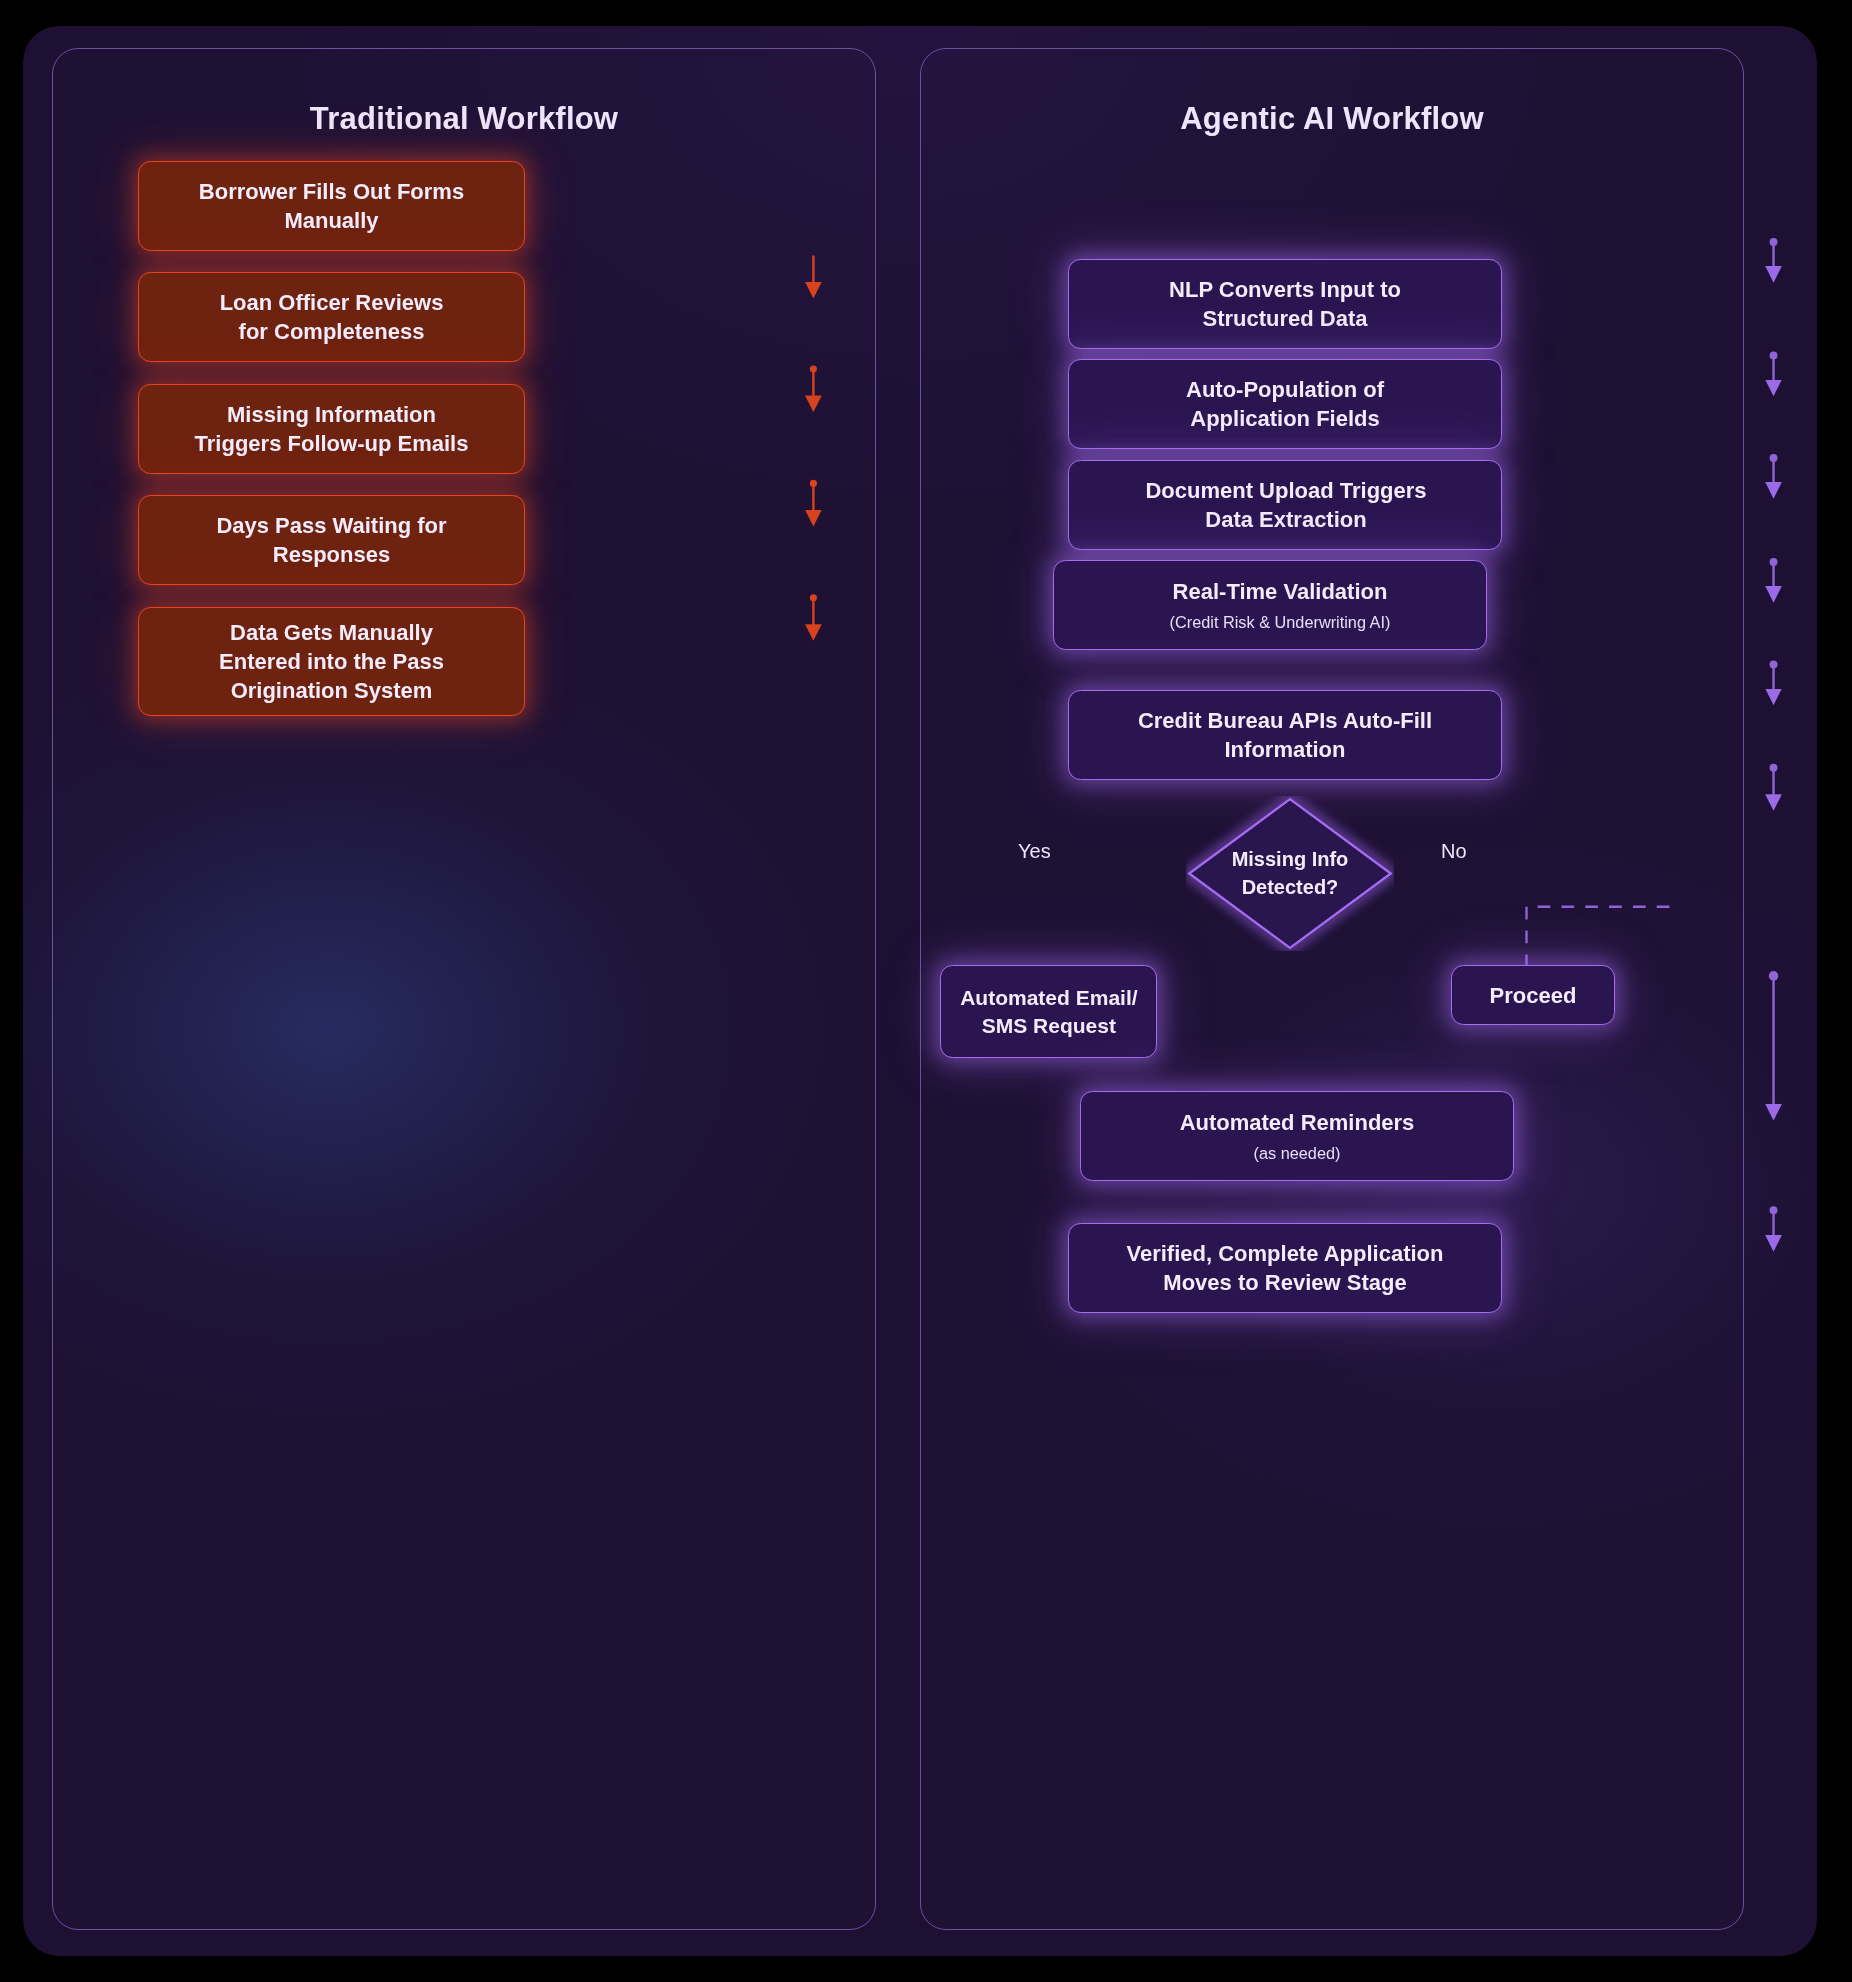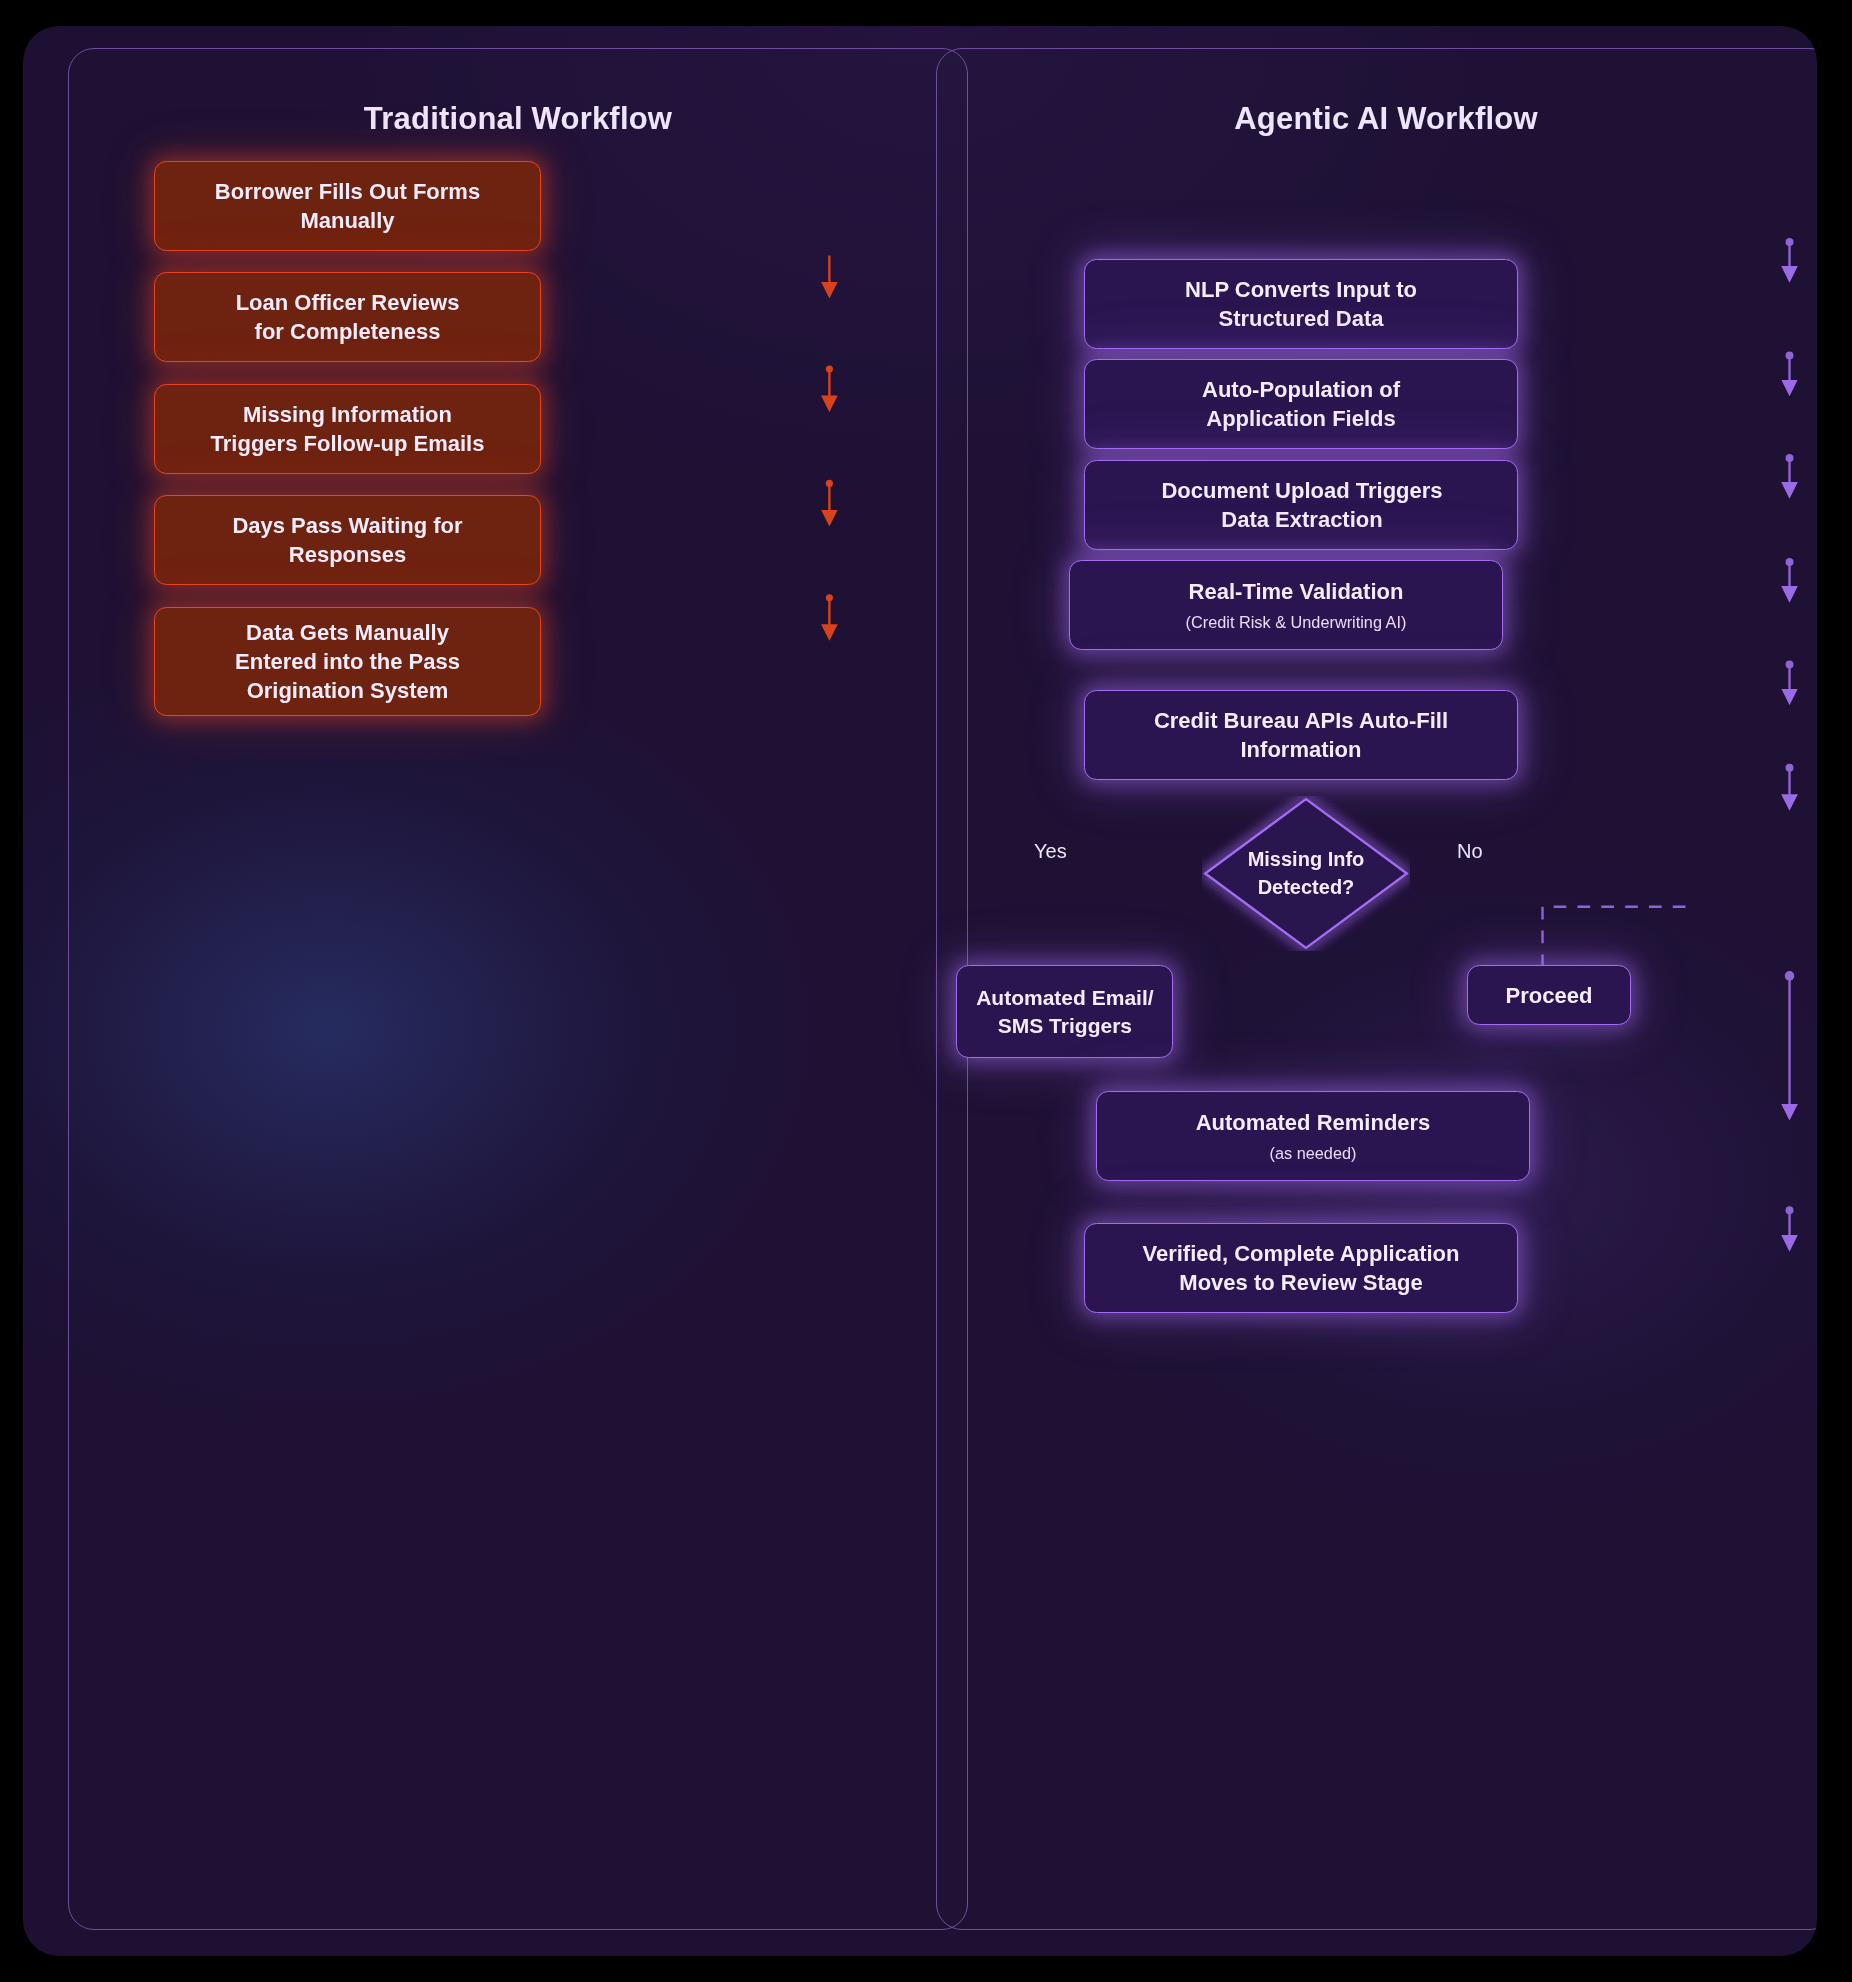--- a/index.html
+++ b/index.html
@@ -40,12 +40,11 @@
   .panel {
     position: absolute;
     top: 22.5px;
-    width: 900px;
+    width: 824px;
     height: 1882px;
     border: 1.5px solid #6e4f9b;
     border-radius: 26px;
     background: rgba(255,255,255,0.008);
-    margin-left: 16px;
   }
   .panel-left  { left: 29px; }
   .panel-right { left: 897px; }

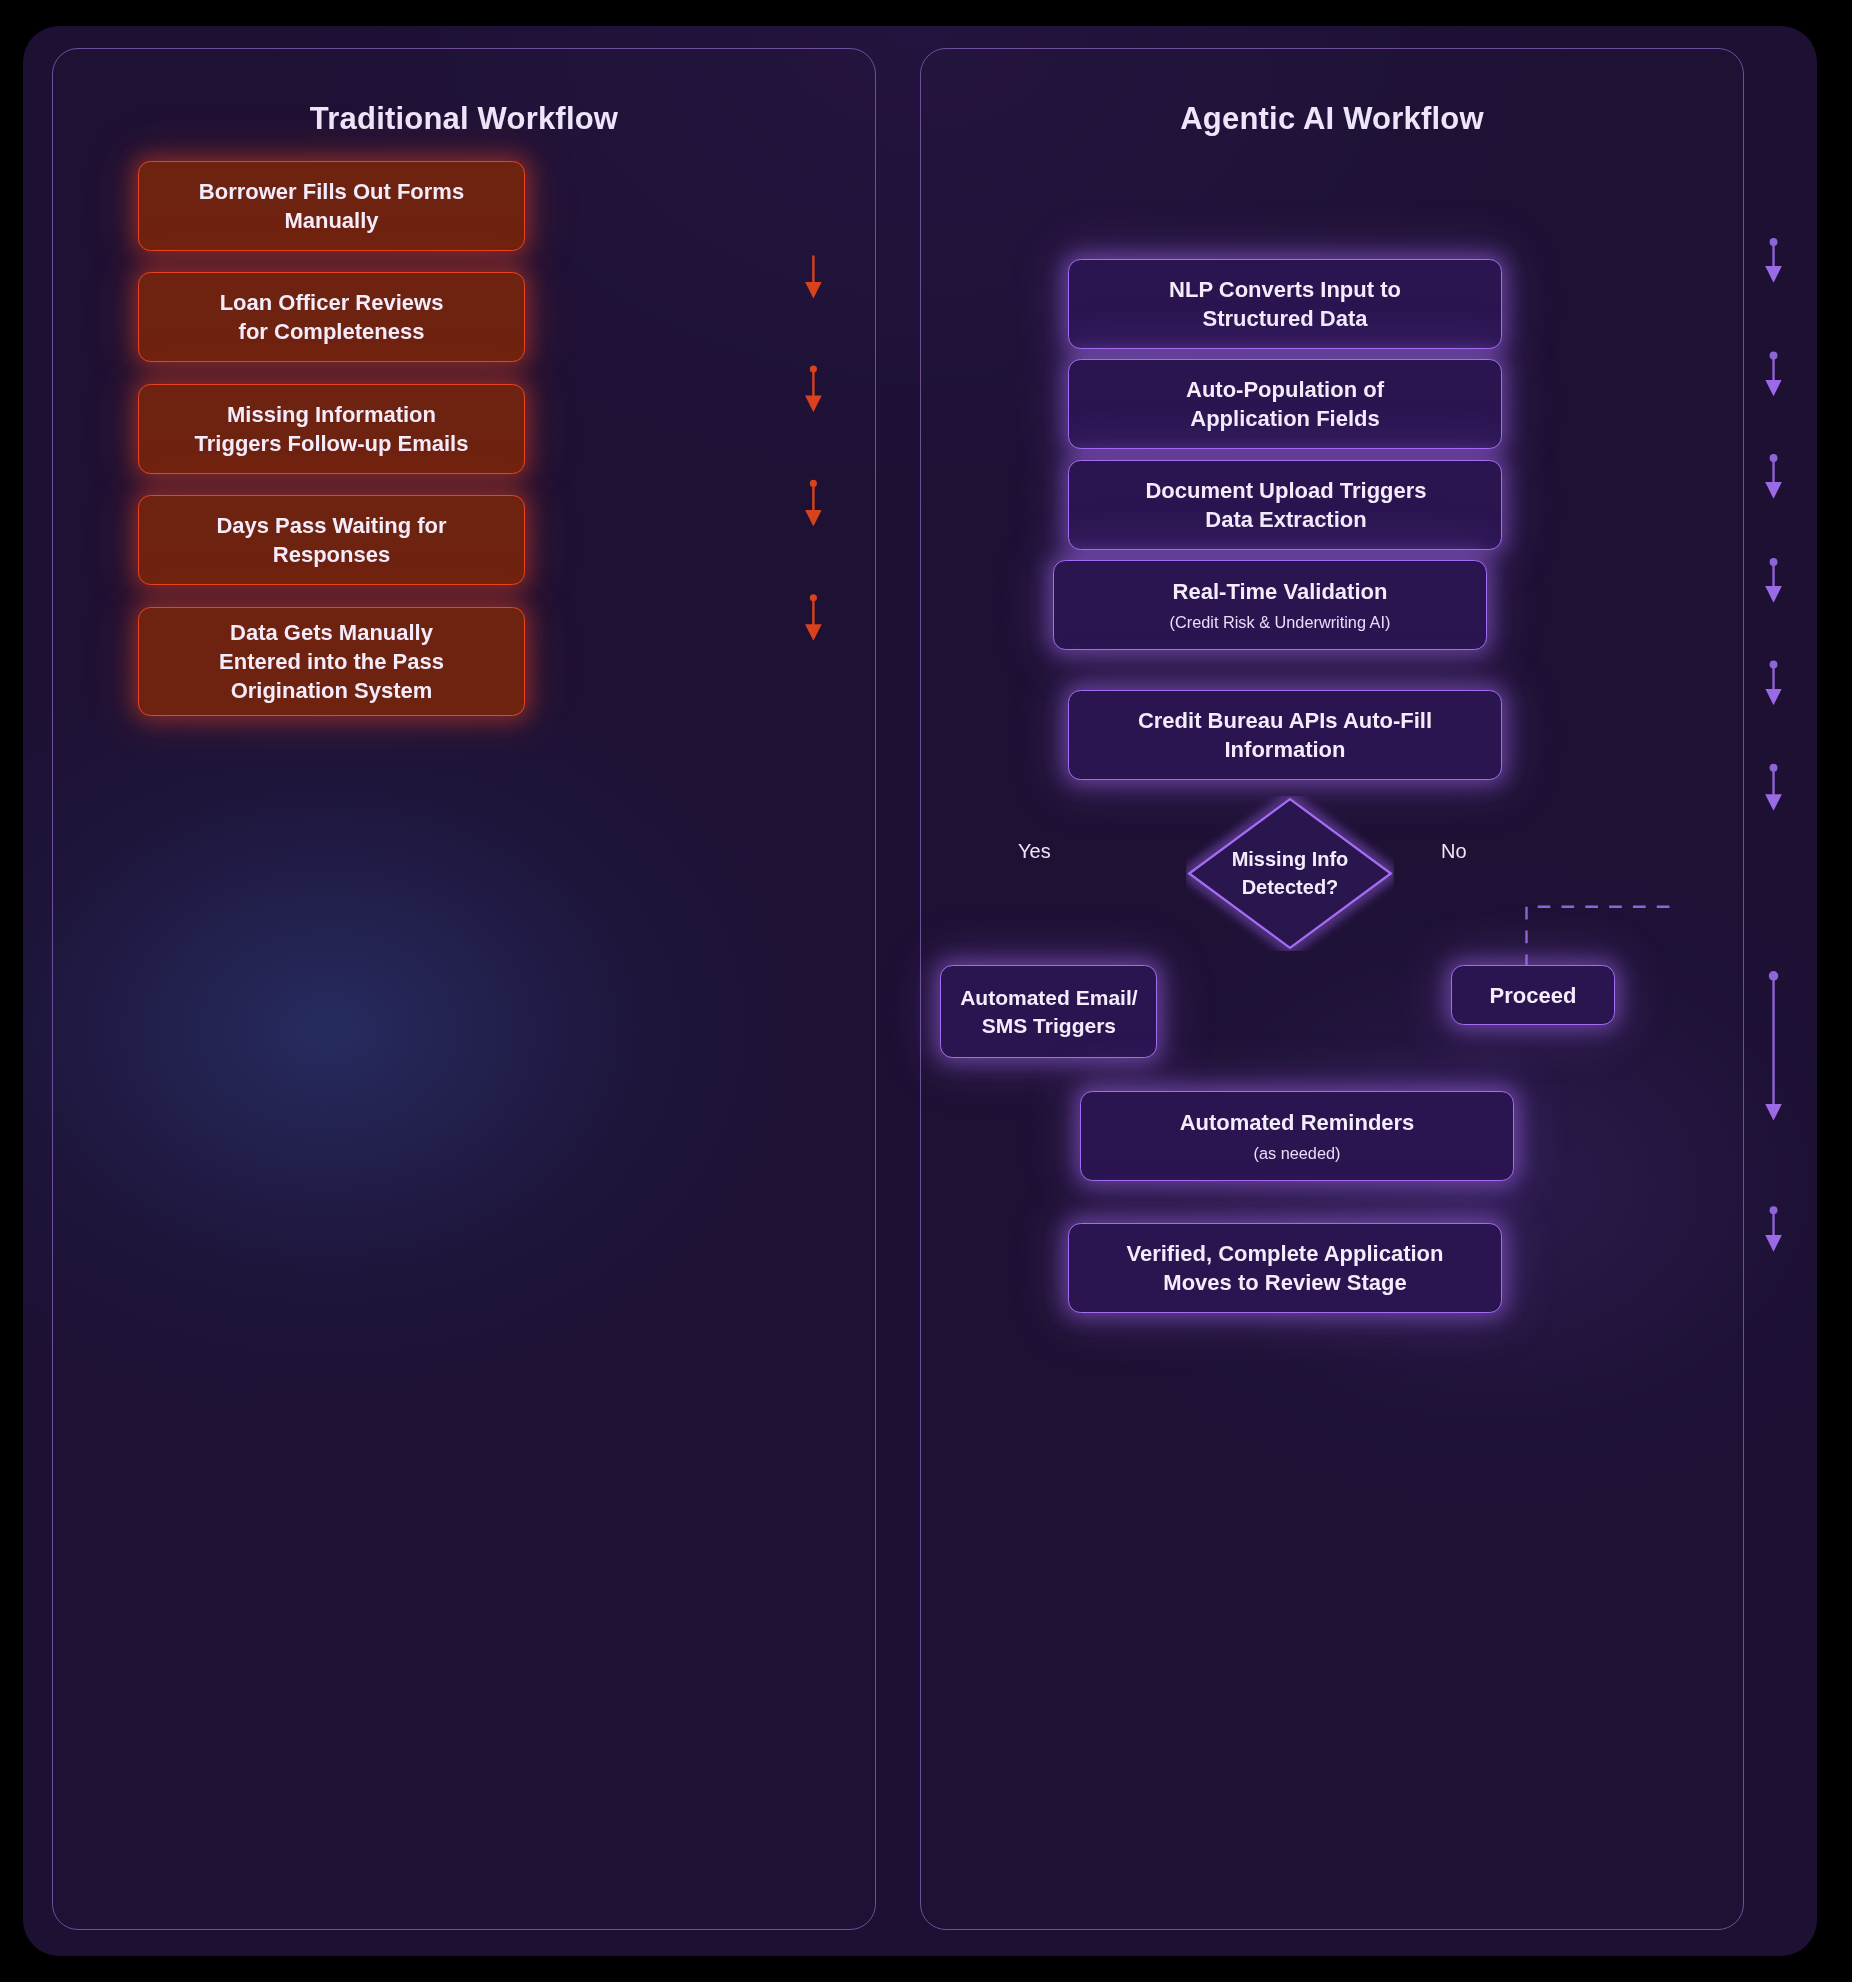--- a/index.html
+++ b/index.html
@@ -293,7 +293,7 @@
 
       <div class="node purple" style="left:19.4px; top:916px; width:217px; height:93px; font-size:21px;">
         <span class="line">Automated Email/</span>
-        <span class="line">SMS Triggers</span>
+        <span class="line">SMS Request</span>
       </div>
 
       <div class="node purple" style="left:530px; top:916px; width:164px; height:60px;">

